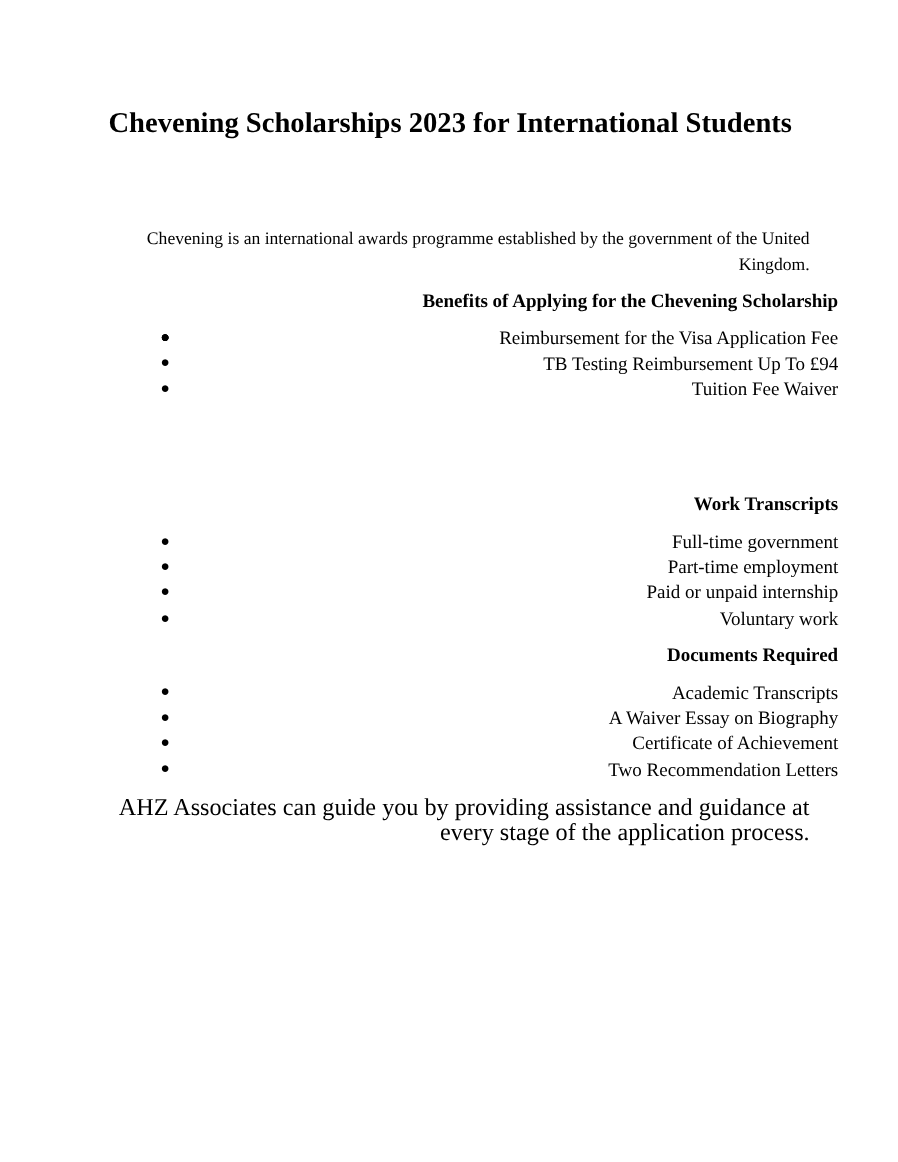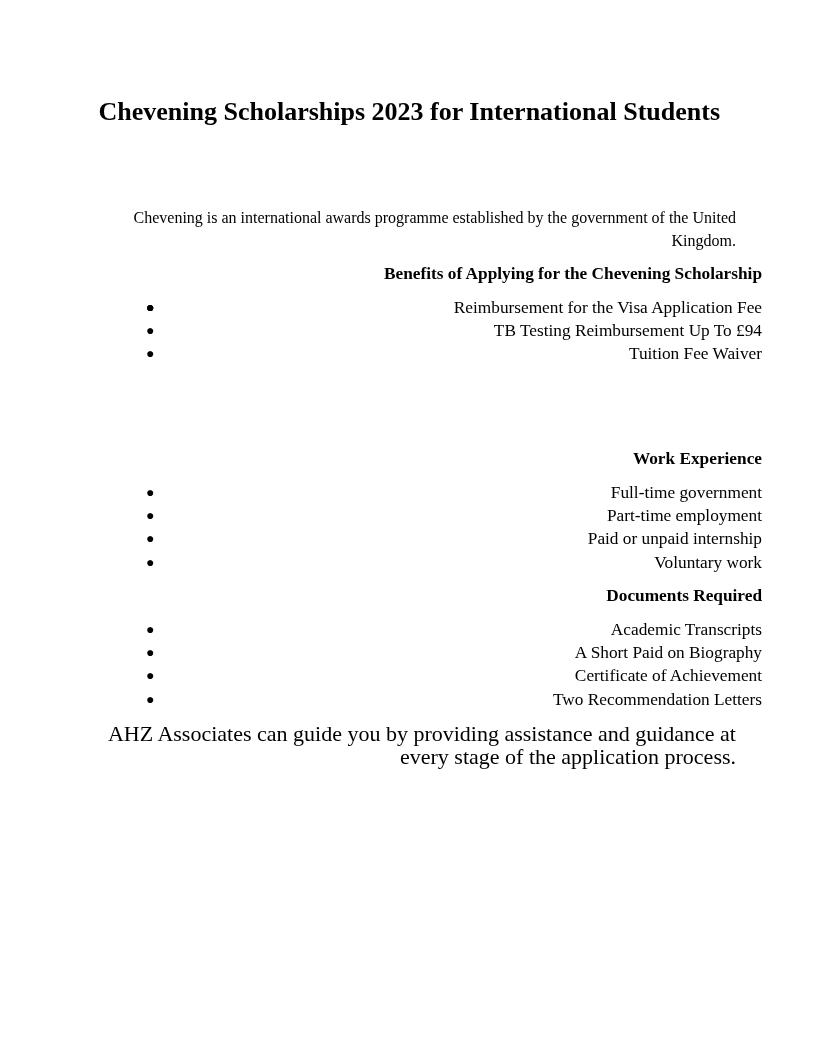--- a/index.html
+++ b/index.html
@@ -37,7 +37,7 @@
   </div>
 
   <div class="section" style="top:351px;">
-    <p class="heading">Work Experience</p>
+    <p class="heading">Work Transcripts</p>
     <ul>
       <li><span class="bullet">●</span><span>Full-time government</span></li>
       <li><span class="bullet">●</span><span>Part-time employment</span></li>

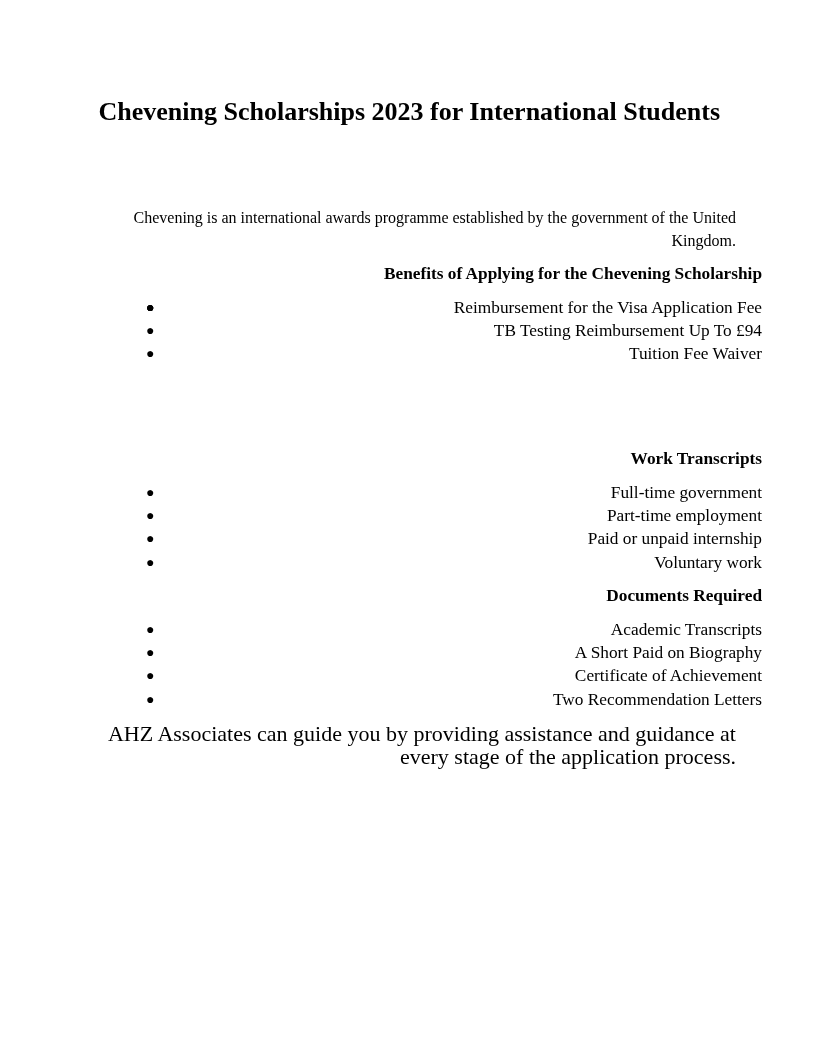--- a/index.html
+++ b/index.html
@@ -50,7 +50,7 @@
     <p class="heading">Documents Required</p>
     <ul>
       <li><span class="bullet">●</span><span>Academic Transcripts</span></li>
-      <li><span class="bullet">●</span><span>A Short Paid on Biography</span></li>
+      <li><span class="bullet">●</span><span>A Waiver Essay on Biography</span></li>
       <li><span class="bullet">●</span><span>Certificate of Achievement</span></li>
       <li><span class="bullet">●</span><span>Two Recommendation Letters</span></li>
     </ul>

